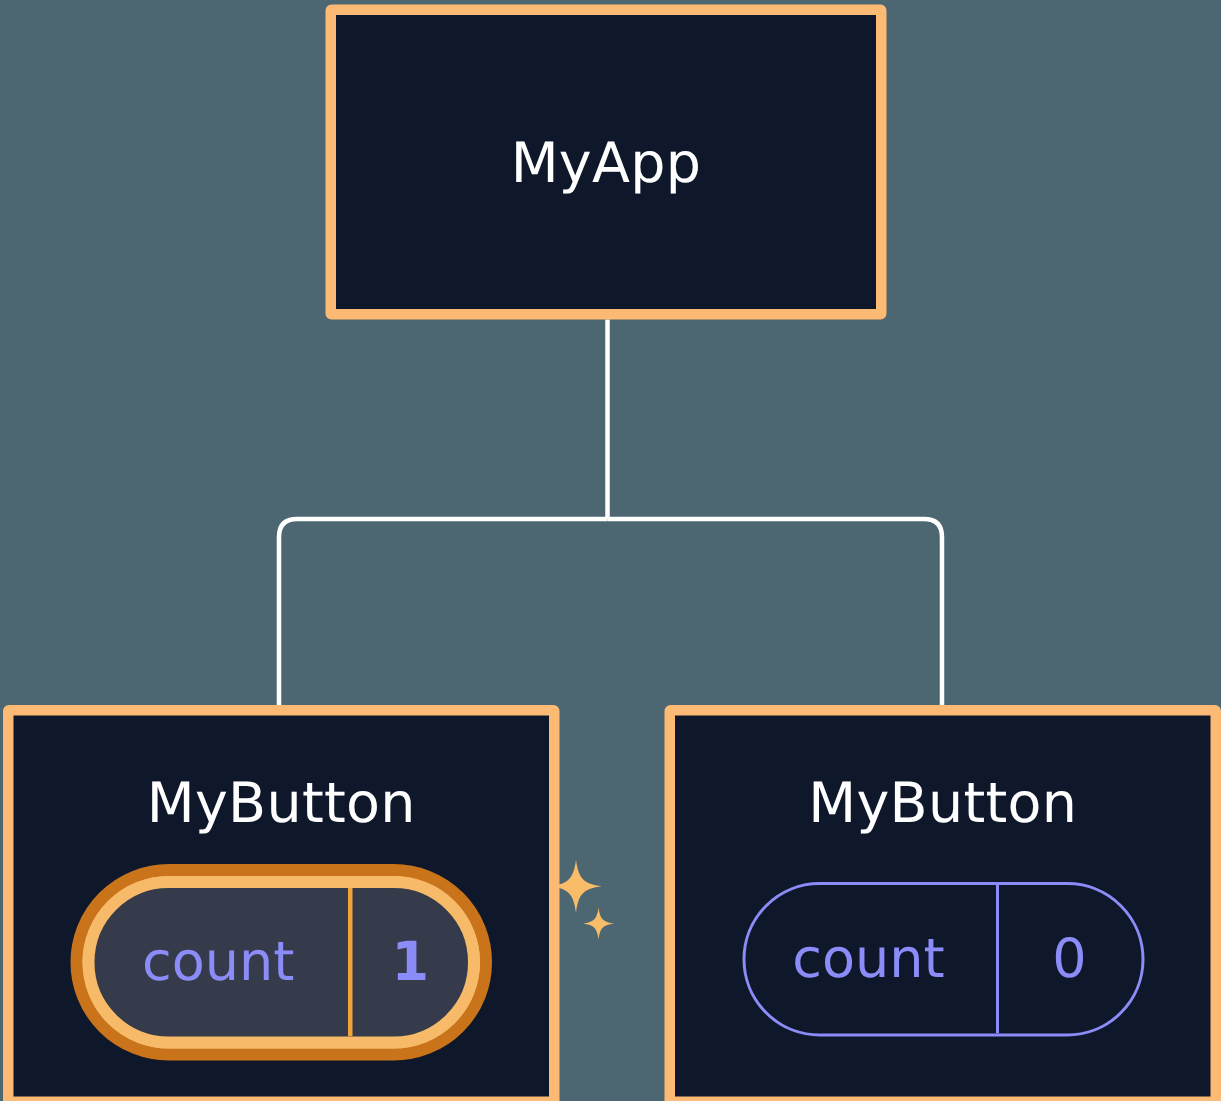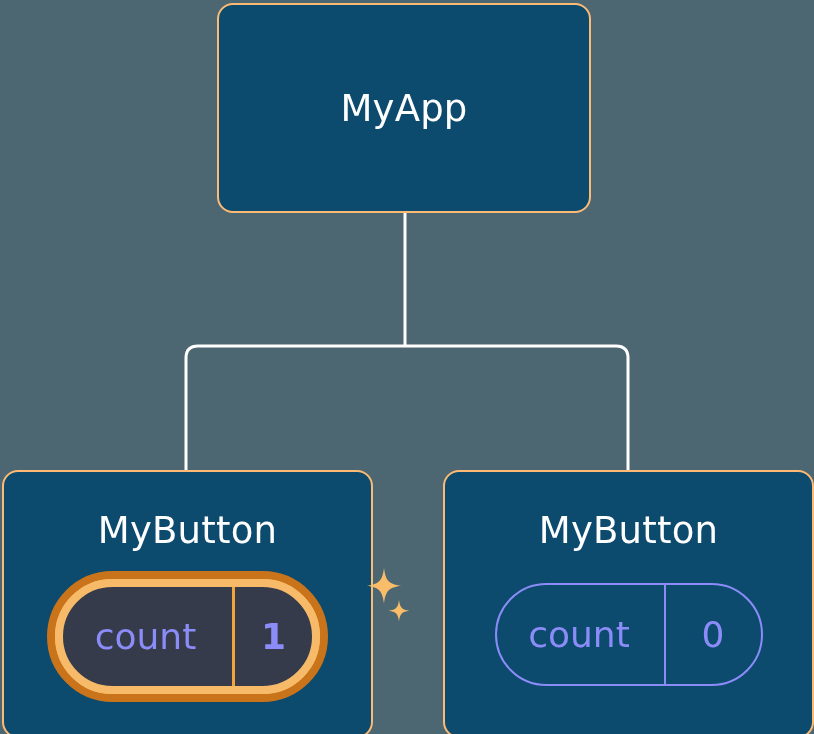--- a/index.html
+++ b/index.html
@@ -31,9 +31,9 @@
   .node {
     position: absolute;
     box-sizing: border-box;
-    background: #0c4a6e;
-    border: 2px solid #fdba74;
-    border-radius: 16px;
+    background: #0f172a;
+    border: 7px solid #fdba74;
+    border-radius: 4px;
     display: flex;
     flex-direction: column;
     align-items: center;

